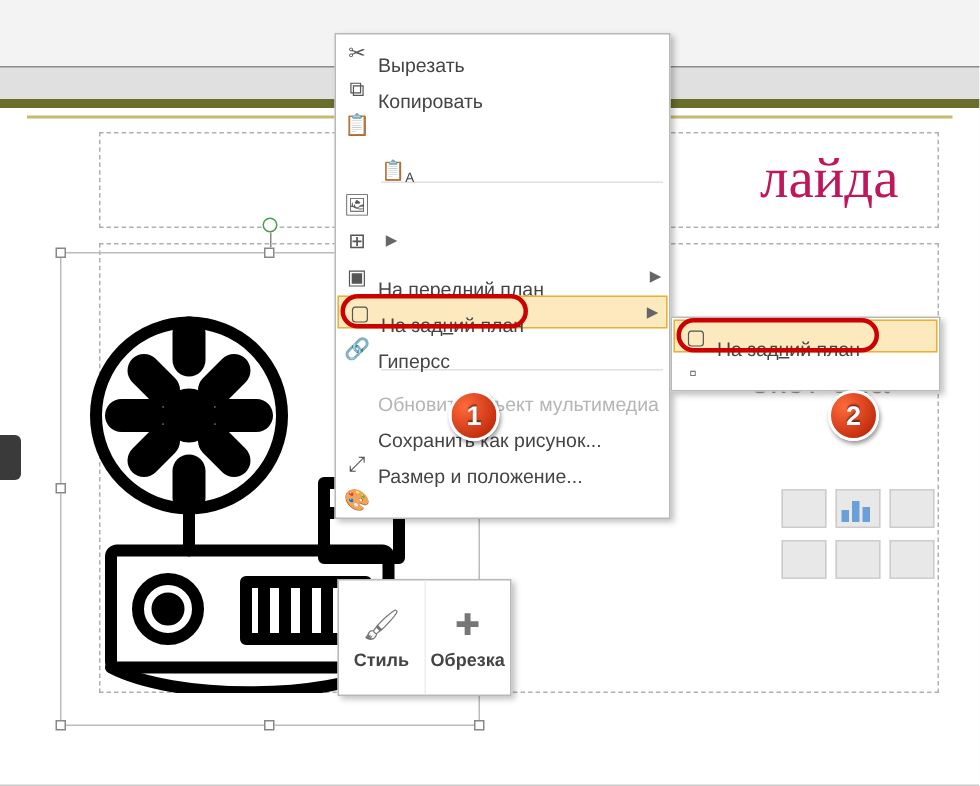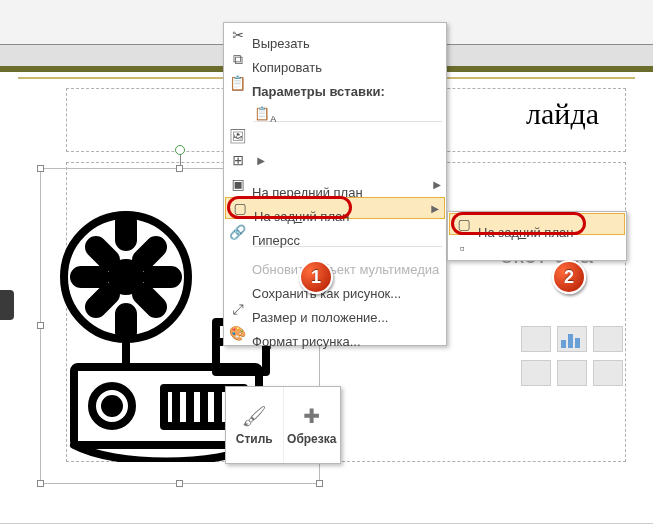--- a/index.html
+++ b/index.html
@@ -133,7 +133,6 @@
   </div>
   <div class="row header">
     <div class="ic">📋</div>
-    <div class="lab">Параметры вставки:</div>
   </div>
   <div class="row">
     <div class="ic"></div>

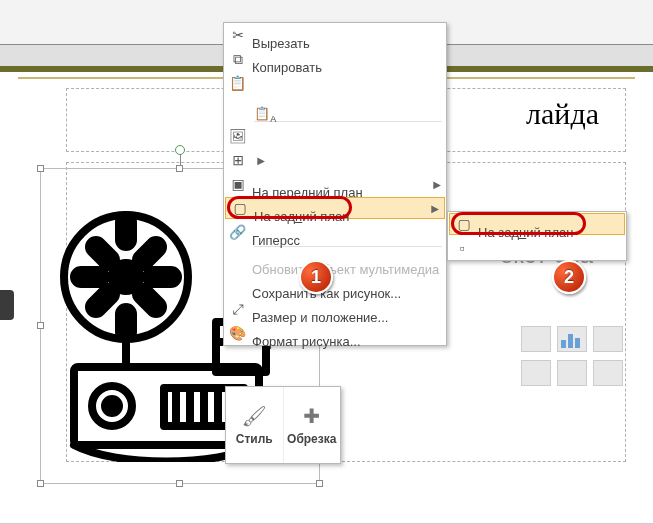--- a/index.html
+++ b/index.html
@@ -9,7 +9,7 @@
   .paper{position:absolute;left:0;top:66px;right:0;bottom:0;background:#fff;border-top:6px solid #6a6d2b;border-bottom:1px solid #ccc;}
   .paper .gold{position:absolute;left:18px;right:18px;top:5px;height:2px;background:#cbb870;}
   .title-box{position:absolute;left:66px;top:88px;width:560px;height:64px;border:1px dashed #b0b0b0;}
-  .title-box span{position:absolute;right:26px;top:8px;font-family:'Times New Roman',serif;font-size:30px;color:#000000;}
+  .title-box span{position:absolute;right:26px;top:8px;font-family:'Times New Roman',serif;font-size:38px;color:#be185d;}
   .body-box{position:absolute;left:66px;top:162px;width:560px;height:300px;border:1px dashed #b0b0b0;}
   .body-box .txt{position:absolute;right:32px;top:78px;font-size:24px;color:#999;}
   .sel-box{position:absolute;left:40px;top:168px;width:280px;height:316px;border:1px solid #bbb;}

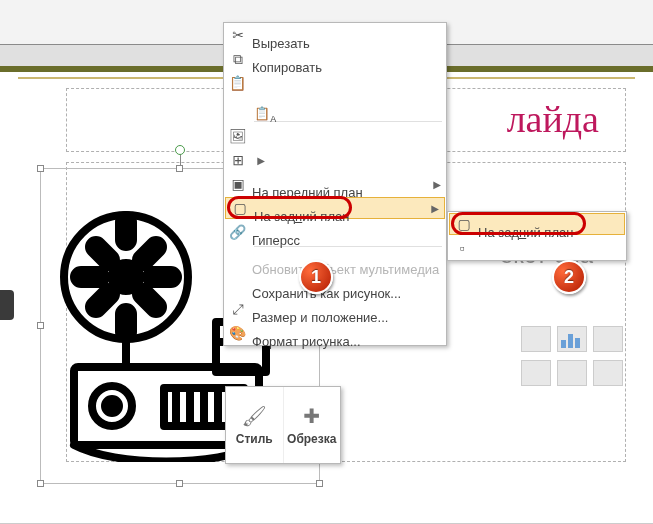--- a/index.html
+++ b/index.html
@@ -176,7 +176,6 @@
   </div>
   <div class="row">
     <div class="ic">🎨</div>
-    <div class="lab">Формат рисунка...</div>
   </div>
 </div>
 

